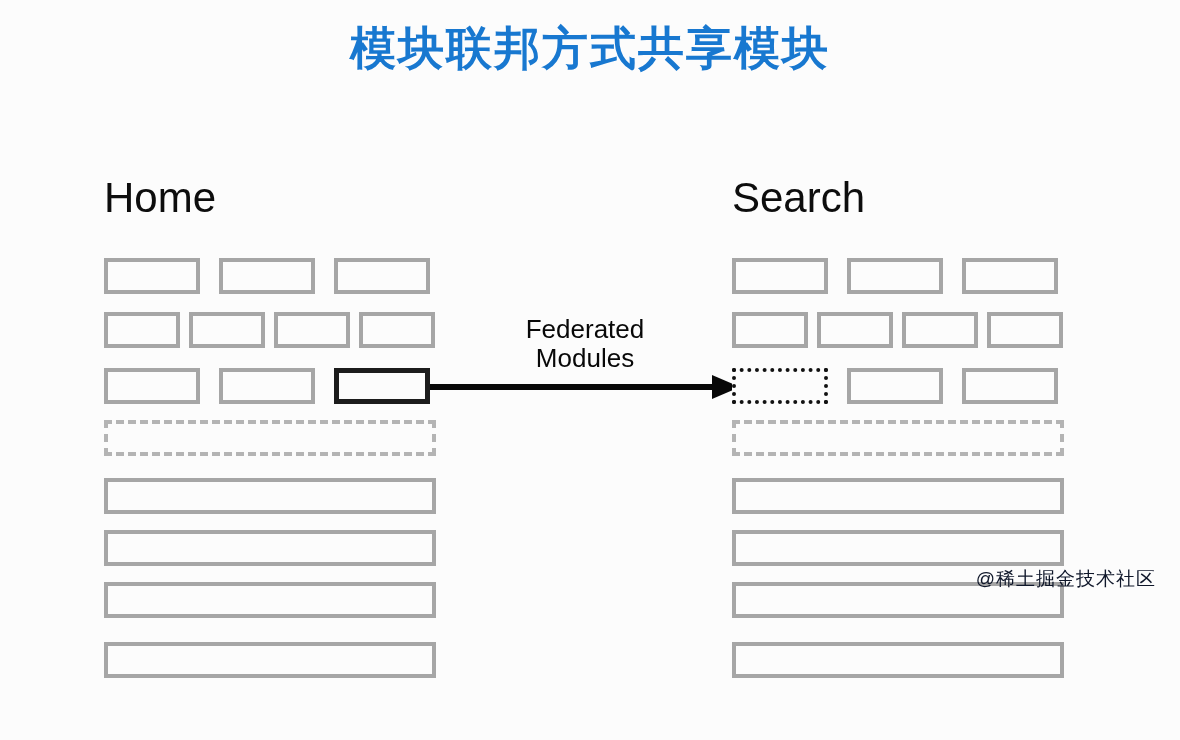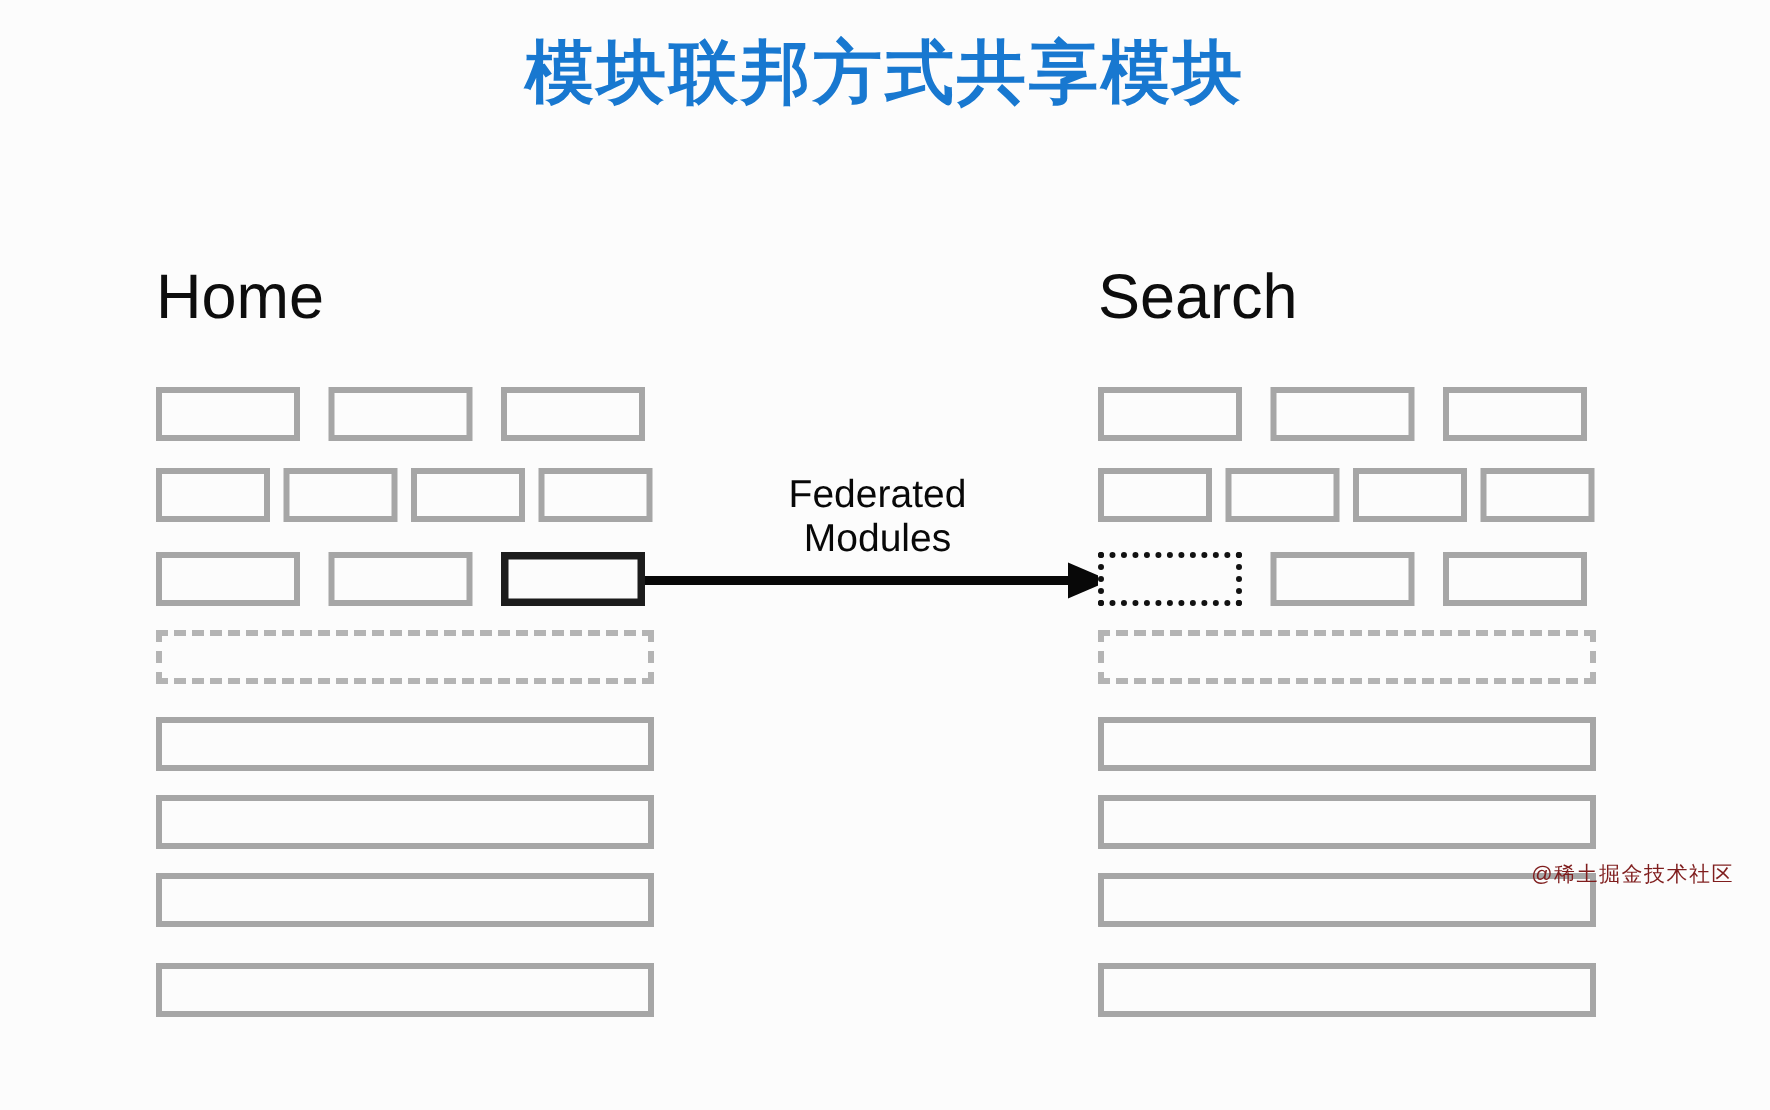--- a/index.html
+++ b/index.html
@@ -101,7 +101,7 @@
   
   #watermark{
     position:absolute;right:24px;bottom:28px;
-    font-size:14px;color:#7f1d1d;letter-spacing:1px;
+    font-size:19px;color:#0f172a;letter-spacing:1px;
     white-space:nowrap;
   }
 </style>

